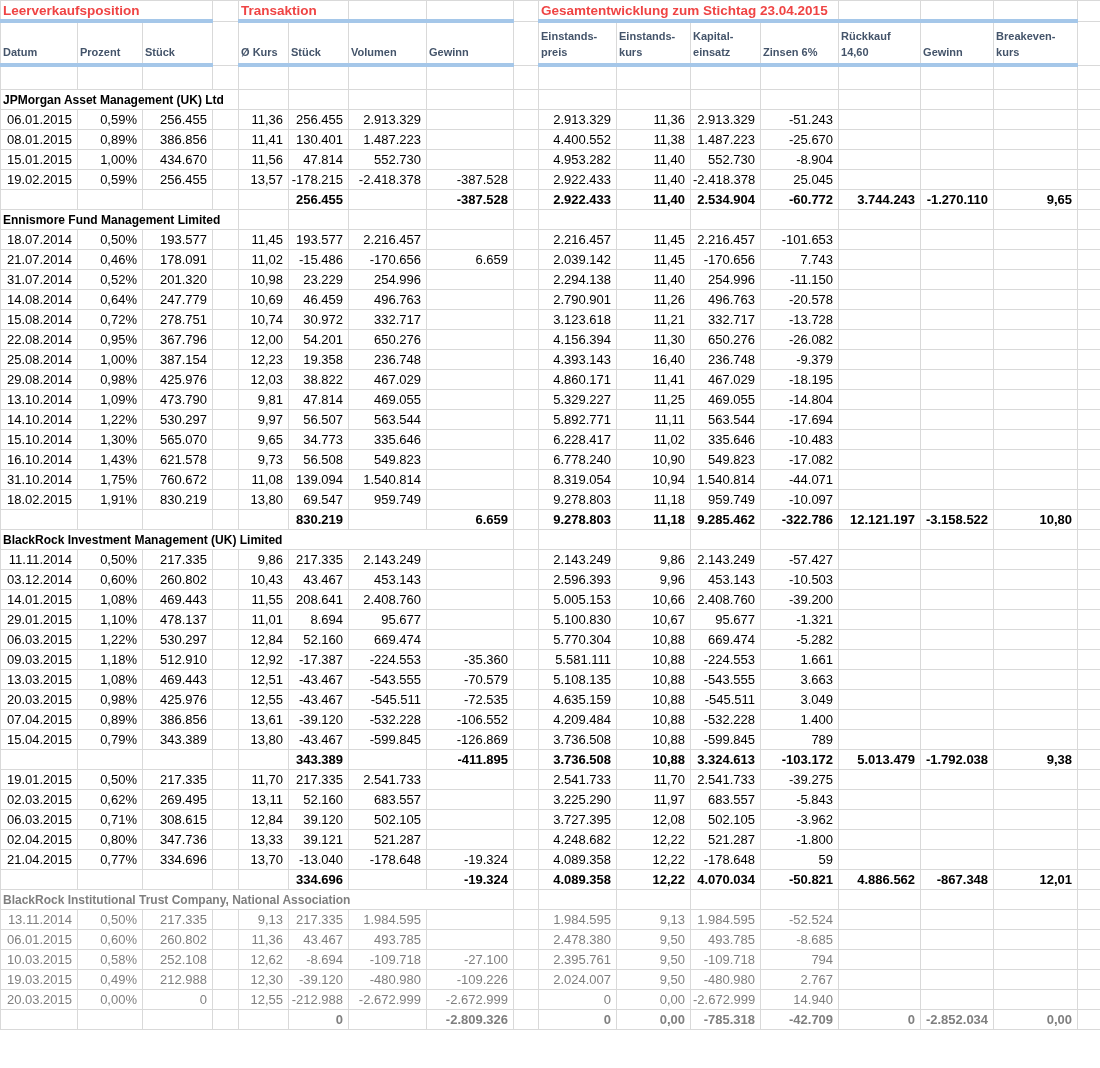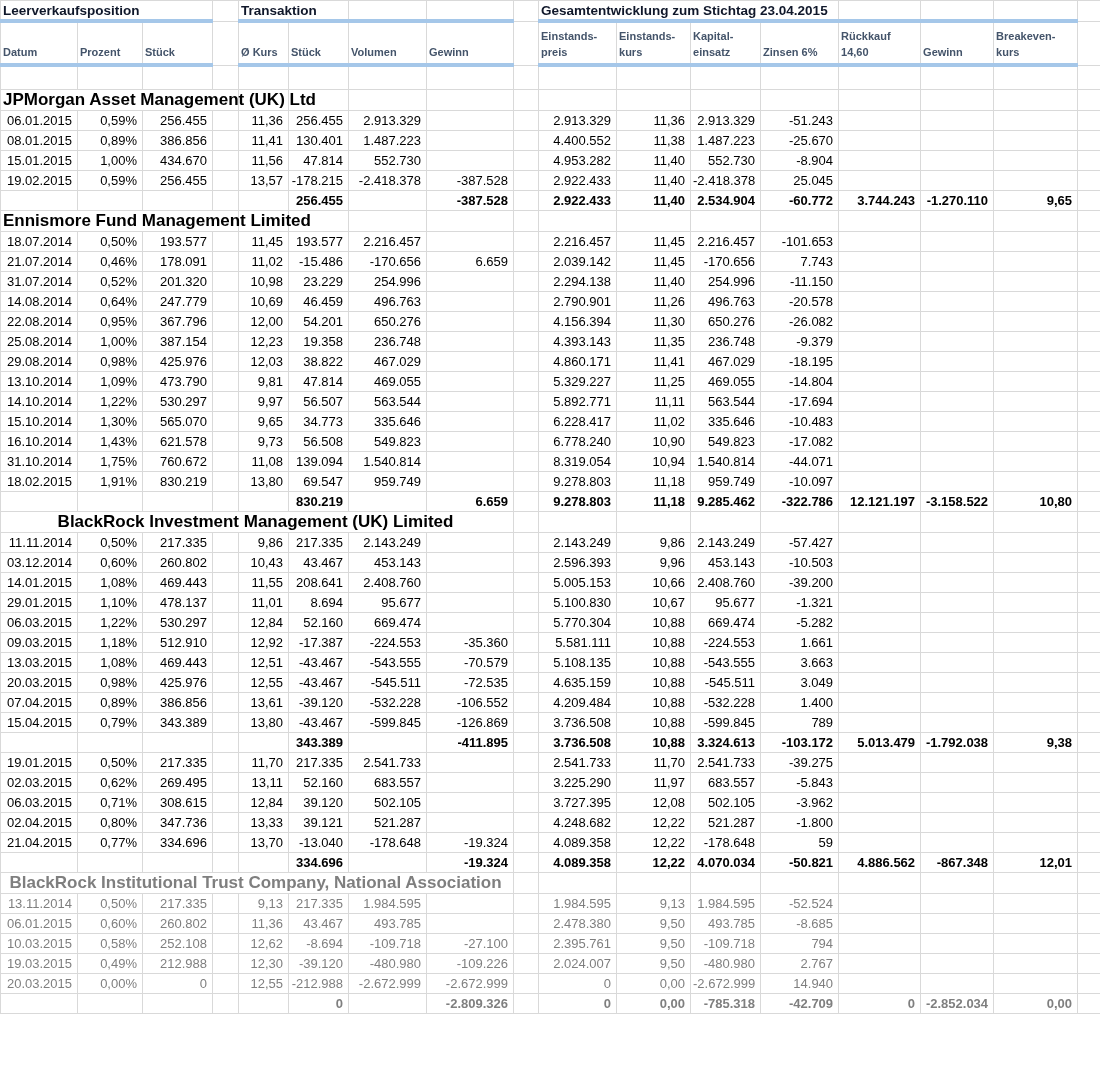--- a/index.html
+++ b/index.html
@@ -7,7 +7,7 @@
   table.sheet{border-collapse:collapse;table-layout:fixed;width:1100px;}
   td{border:1px solid #D9D9D9;height:19px;padding:0 5px 0 2px;font-size:13px;
      text-align:right;white-space:nowrap;overflow:visible;color:#000;vertical-align:middle;}
-  tr.r1 td{height:18px;font-weight:bold;color:#0f172a;font-size:13.5px;}
+  tr.r1 td{height:18px;font-weight:bold;color:#ef4444;font-size:13.5px;}
   tr.r2 td{height:38px;vertical-align:bottom;font-weight:bold;color:#44546A;
            font-size:11px;white-space:pre-line;padding-bottom:2px;line-height:1.45;}
   tr.r3 td{height:22px;}

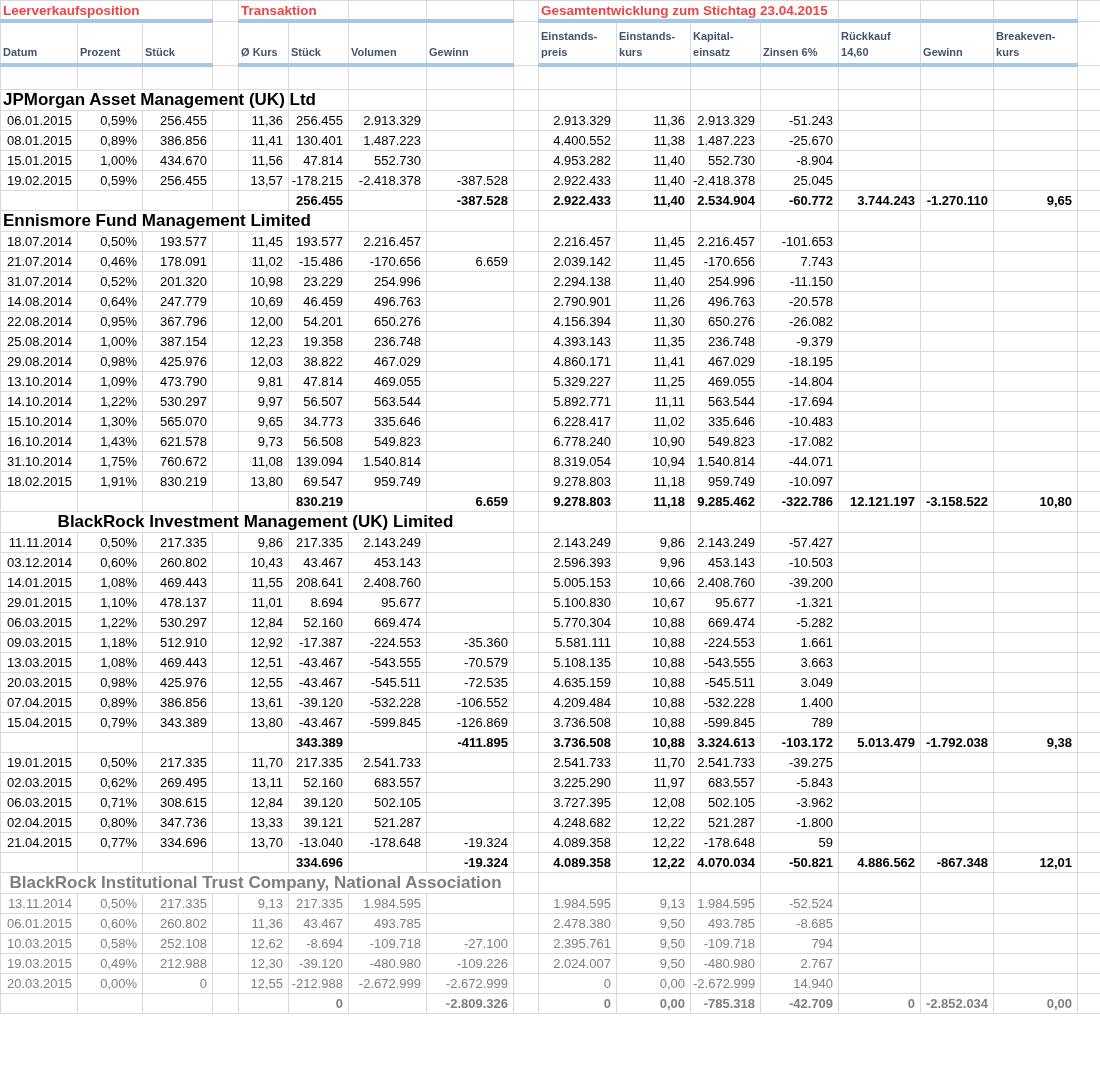--- a/index.html
+++ b/index.html
@@ -13,7 +13,7 @@
   tr.r3 td{height:22px;}
   td.blue{border-bottom:4px solid #A5C7E9;}
   td.left{text-align:left;}
-  td.sec{font-weight:bold;text-align:center;font-size:17px;}
+  td.sec{font-weight:bold;text-align:left;font-size:12px;}
   tr.total td{font-weight:bold;}
   tr.muted td{color:#7F7F7F;}
 </style>

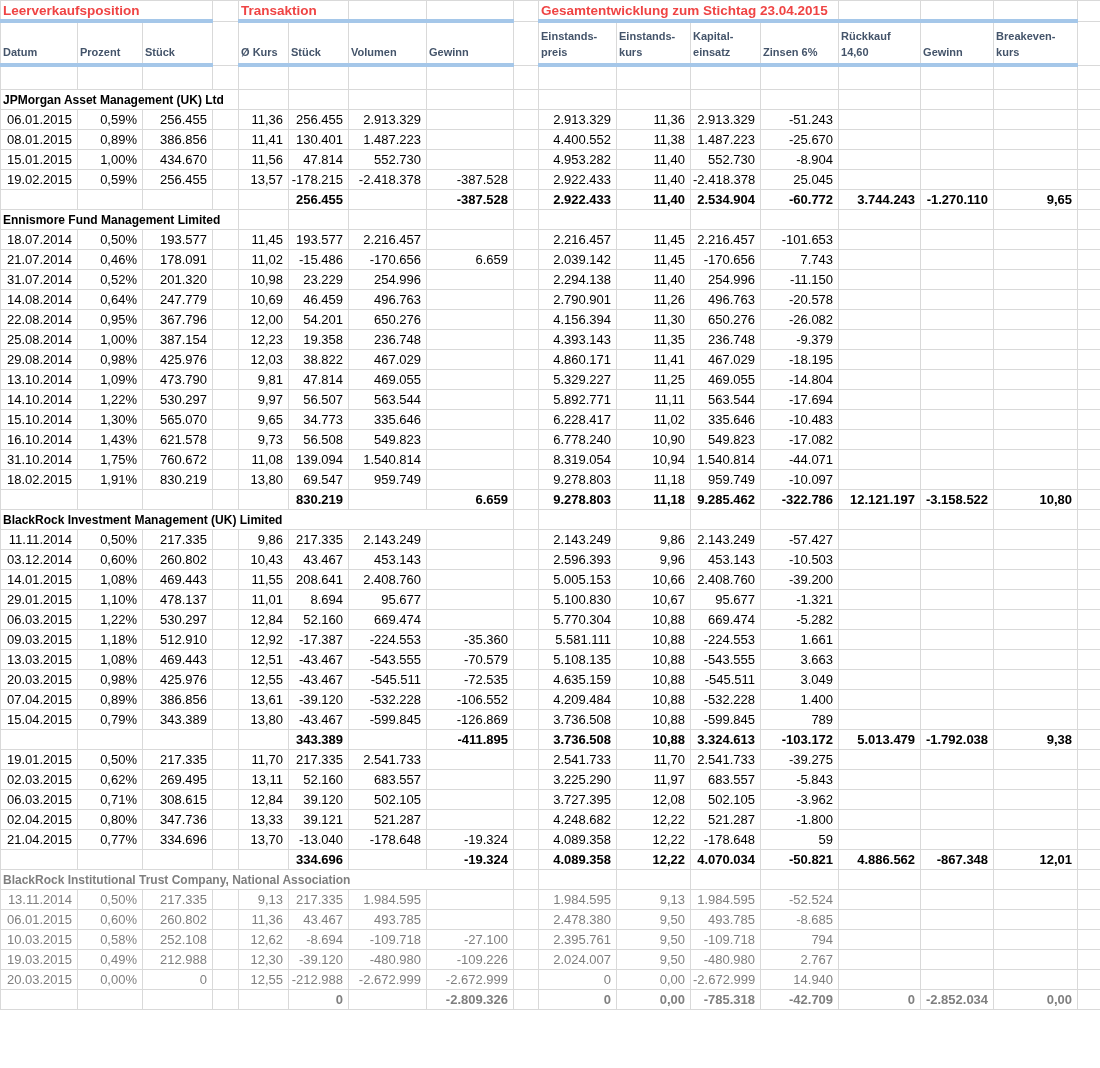--- a/index.html
+++ b/index.html
@@ -302,6 +302,25 @@
           <td></td>
         </tr>
         <tr class="data">
+          <td>15.08.2014</td>
+          <td>0,72%</td>
+          <td>278.751</td>
+          <td></td>
+          <td>10,74</td>
+          <td>30.972</td>
+          <td>332.717</td>
+          <td></td>
+          <td></td>
+          <td>3.123.618</td>
+          <td>11,21</td>
+          <td>332.717</td>
+          <td>-13.728</td>
+          <td></td>
+          <td></td>
+          <td></td>
+          <td></td>
+        </tr>
+        <tr class="data">
           <td>22.08.2014</td>
           <td>0,95%</td>
           <td>367.796</td>

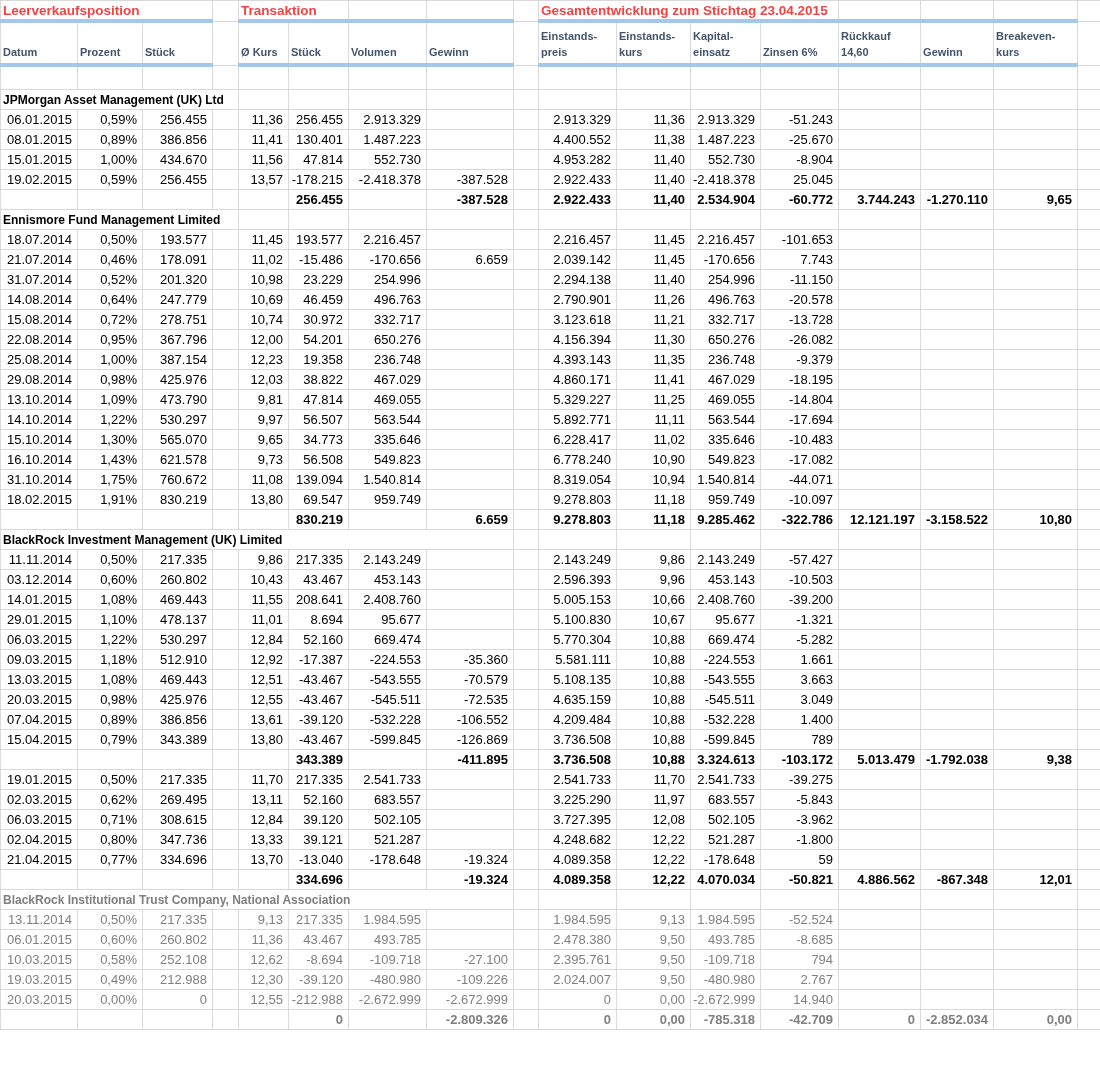--- a/index.html
+++ b/index.html
@@ -350,7 +350,7 @@
           <td></td>
           <td></td>
           <td>4.393.143</td>
-          <td>11,35</td>
+          <td>16,40</td>
           <td>236.748</td>
           <td>-9.379</td>
           <td></td>

